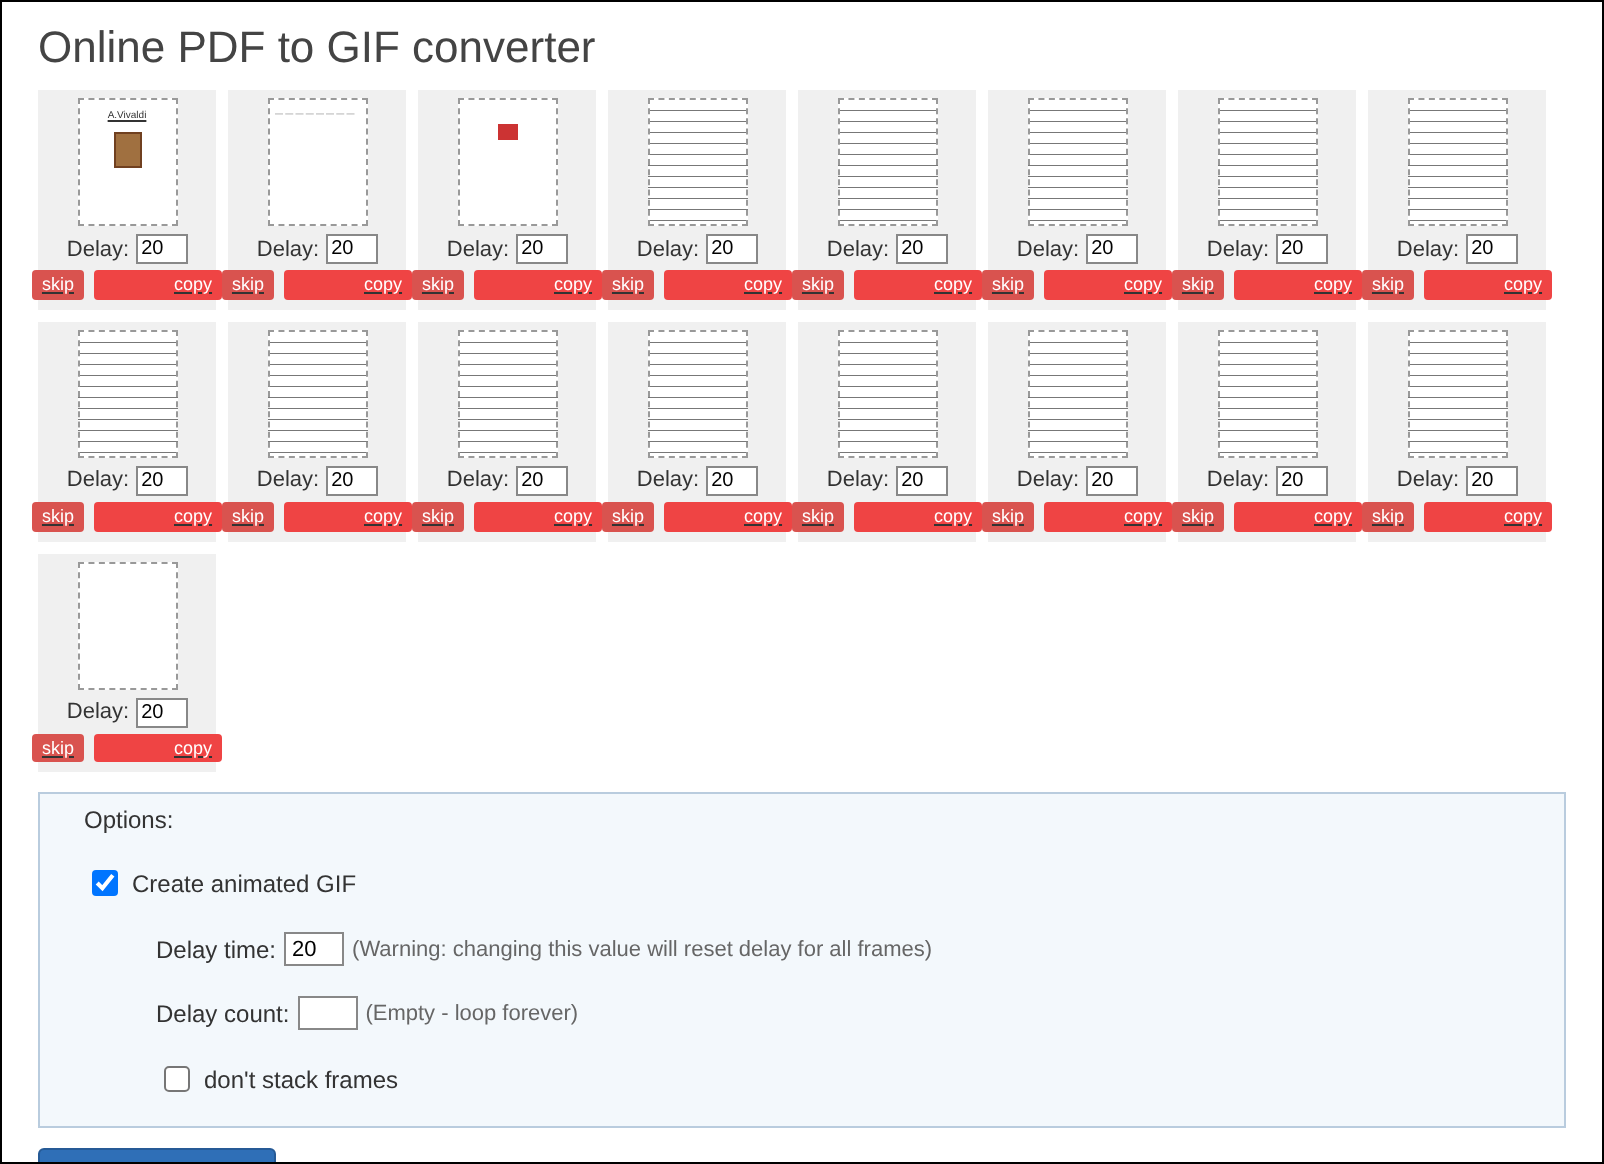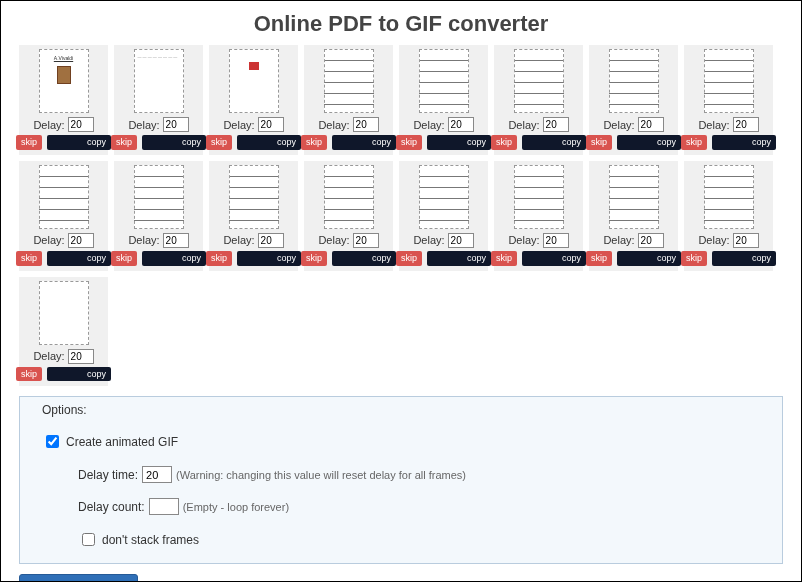--- a/index.html
+++ b/index.html
@@ -19,10 +19,9 @@
   }
   h1 {
     font-size: 22px;
-    font-weight: 700;
+    font-weight: 400;
     margin: 2px 0 8px 0;
     color: #444;
-    text-align: center;
   }
   .hint {
     font-size: 12px;

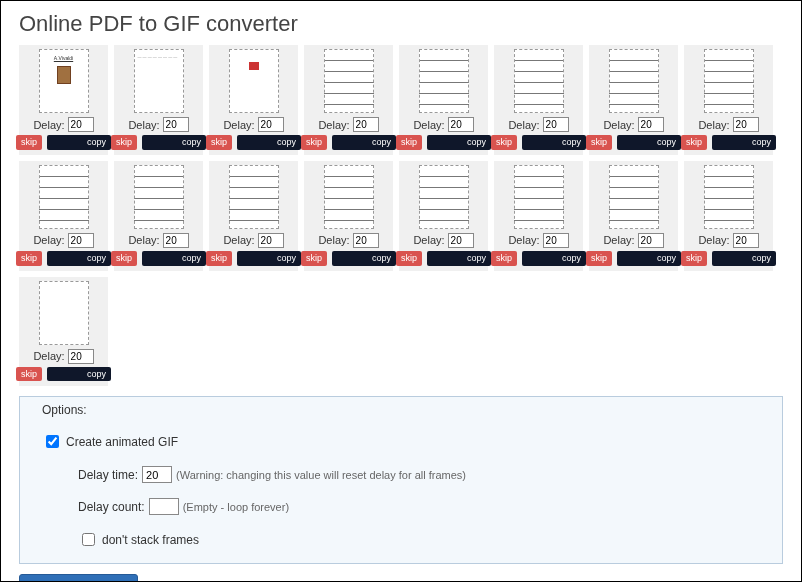--- a/index.html
+++ b/index.html
@@ -104,6 +104,7 @@
     margin-top: 3px;
     display: flex;
     gap: 5px;
+    text-decoration: underline;
   }
   .btn {
     font-size: 9px;

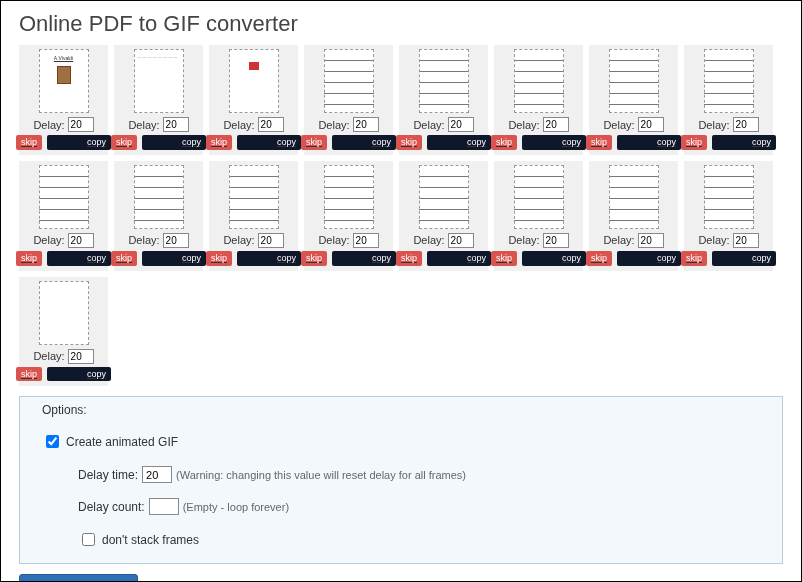--- a/index.html
+++ b/index.html
@@ -116,7 +116,7 @@
     line-height: 1.2;
   }
   .btn-skip { background: #d9534f; }
-  .btn-copy { background: #0f172a; padding-left: 40px; }
+  .btn-copy { background: #ef4444; padding-left: 40px; }
 
   .options-panel {
     margin-top: 10px;

